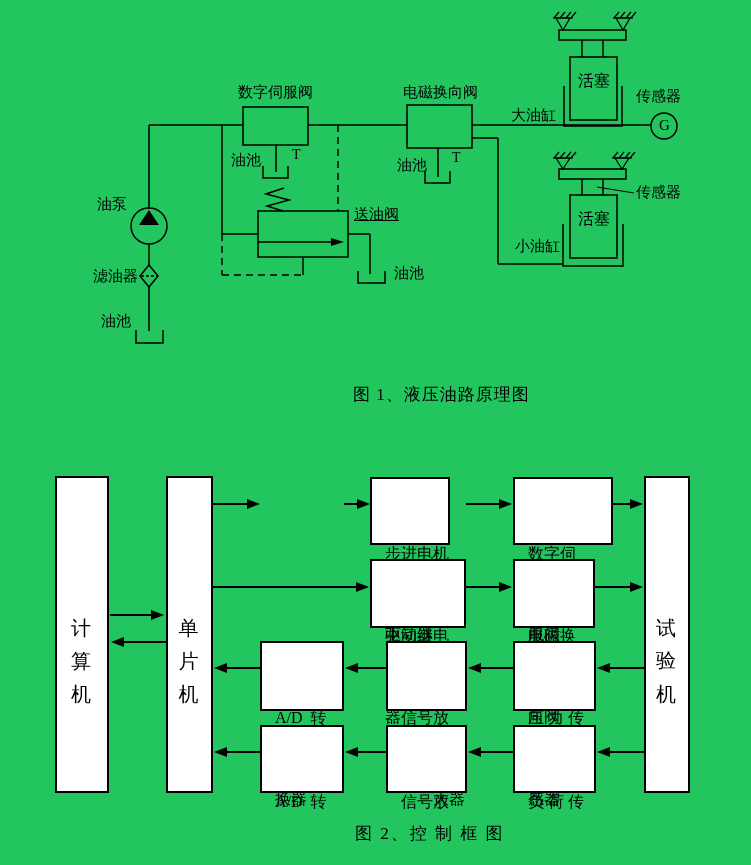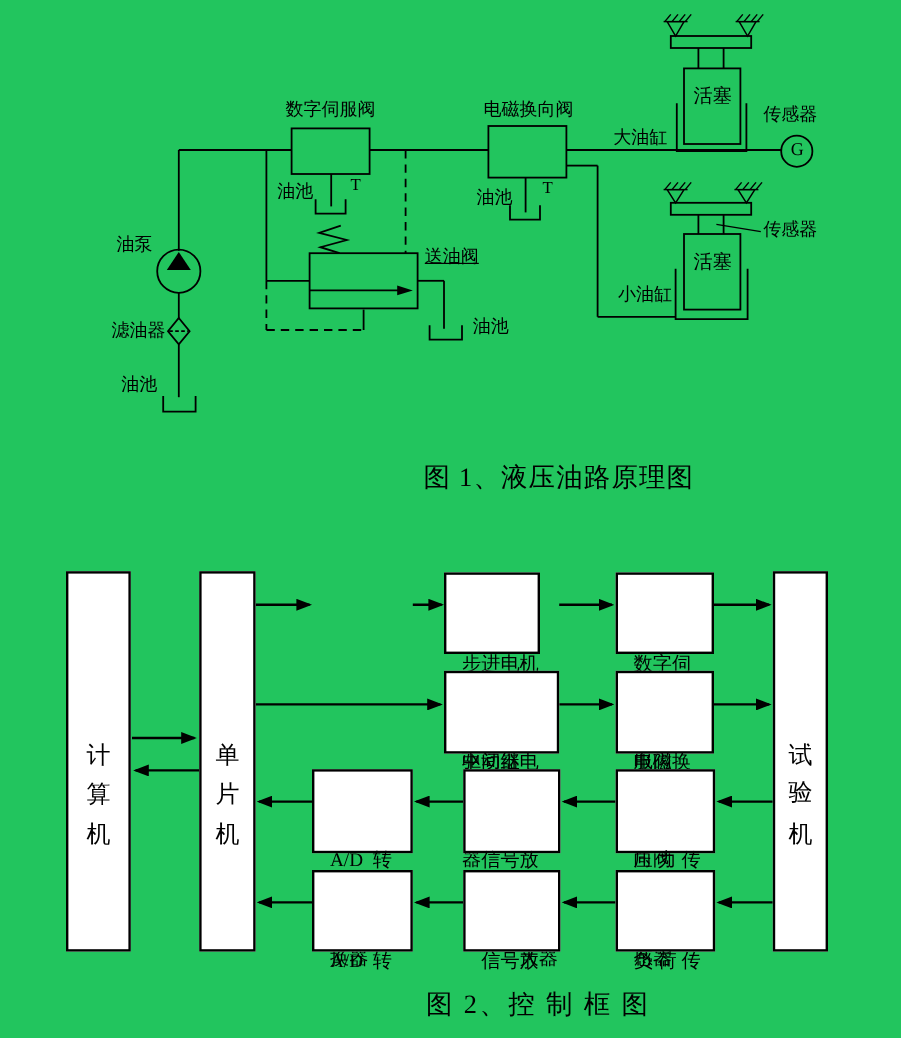--- a/index.html
+++ b/index.html
@@ -8,7 +8,7 @@
   svg{position:absolute;left:0;top:0;}
   .lbl{position:absolute;font-size:15px;line-height:16px;white-space:pre;color:#000;}
   .lbl-sm{font-size:14px;}
-  .caption{position:absolute;font-size:22px;letter-spacing:1px;white-space:pre;}
+  .caption{position:absolute;font-size:17px;letter-spacing:1px;white-space:pre;}
   
   .fbox{position:absolute;border:2px solid #000;background:#fff;box-sizing:border-box;
         font-size:16px;line-height:27px;padding:7px 0 0 13px;white-space:pre;}

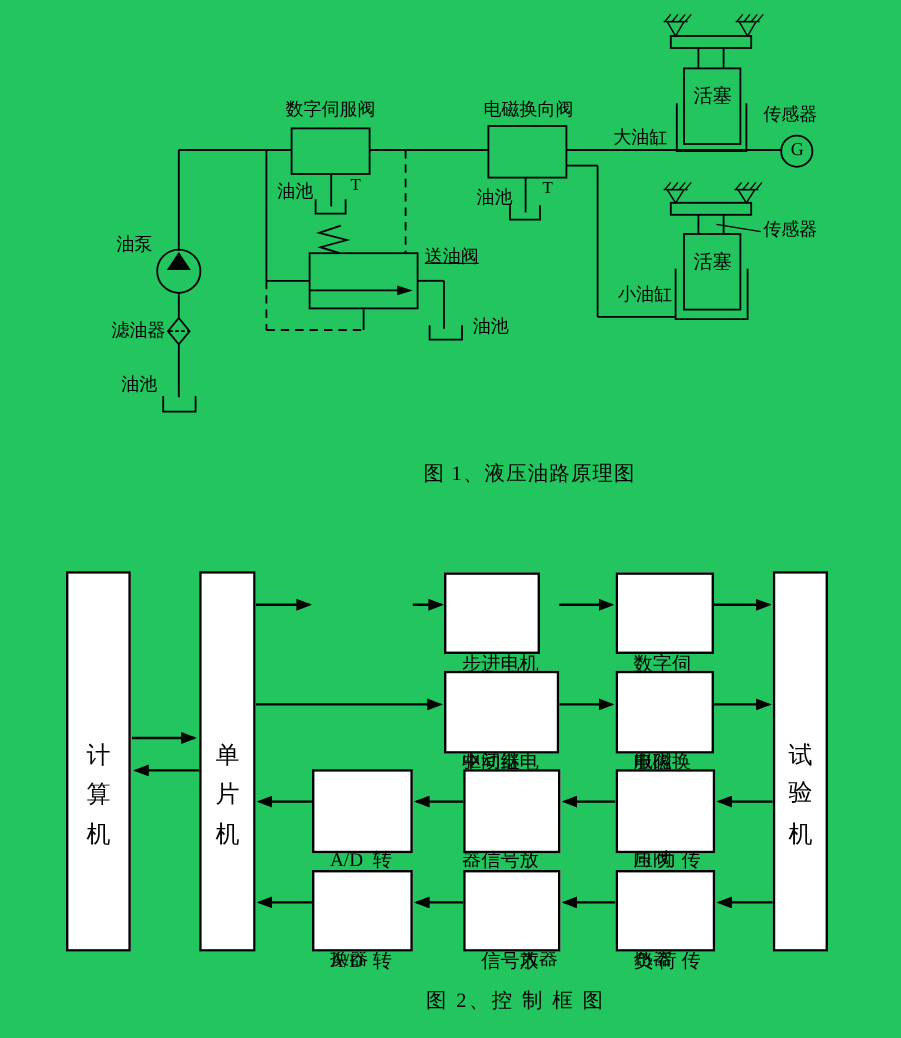--- a/index.html
+++ b/index.html
@@ -204,7 +204,7 @@
     <span style="display:block;">步进电机</span>
     <span style="display:block;">驱动器</span>
   </div>
-  <div class="fbox" style="left:513px;top:477px;width:82px;height:68px;">
+  <div class="fbox" style="left:513px;top:477px;width:100px;height:68px;">
     <span style="display:block;">数字伺</span>
     <span style="display:block;">服阀</span>
   </div>

